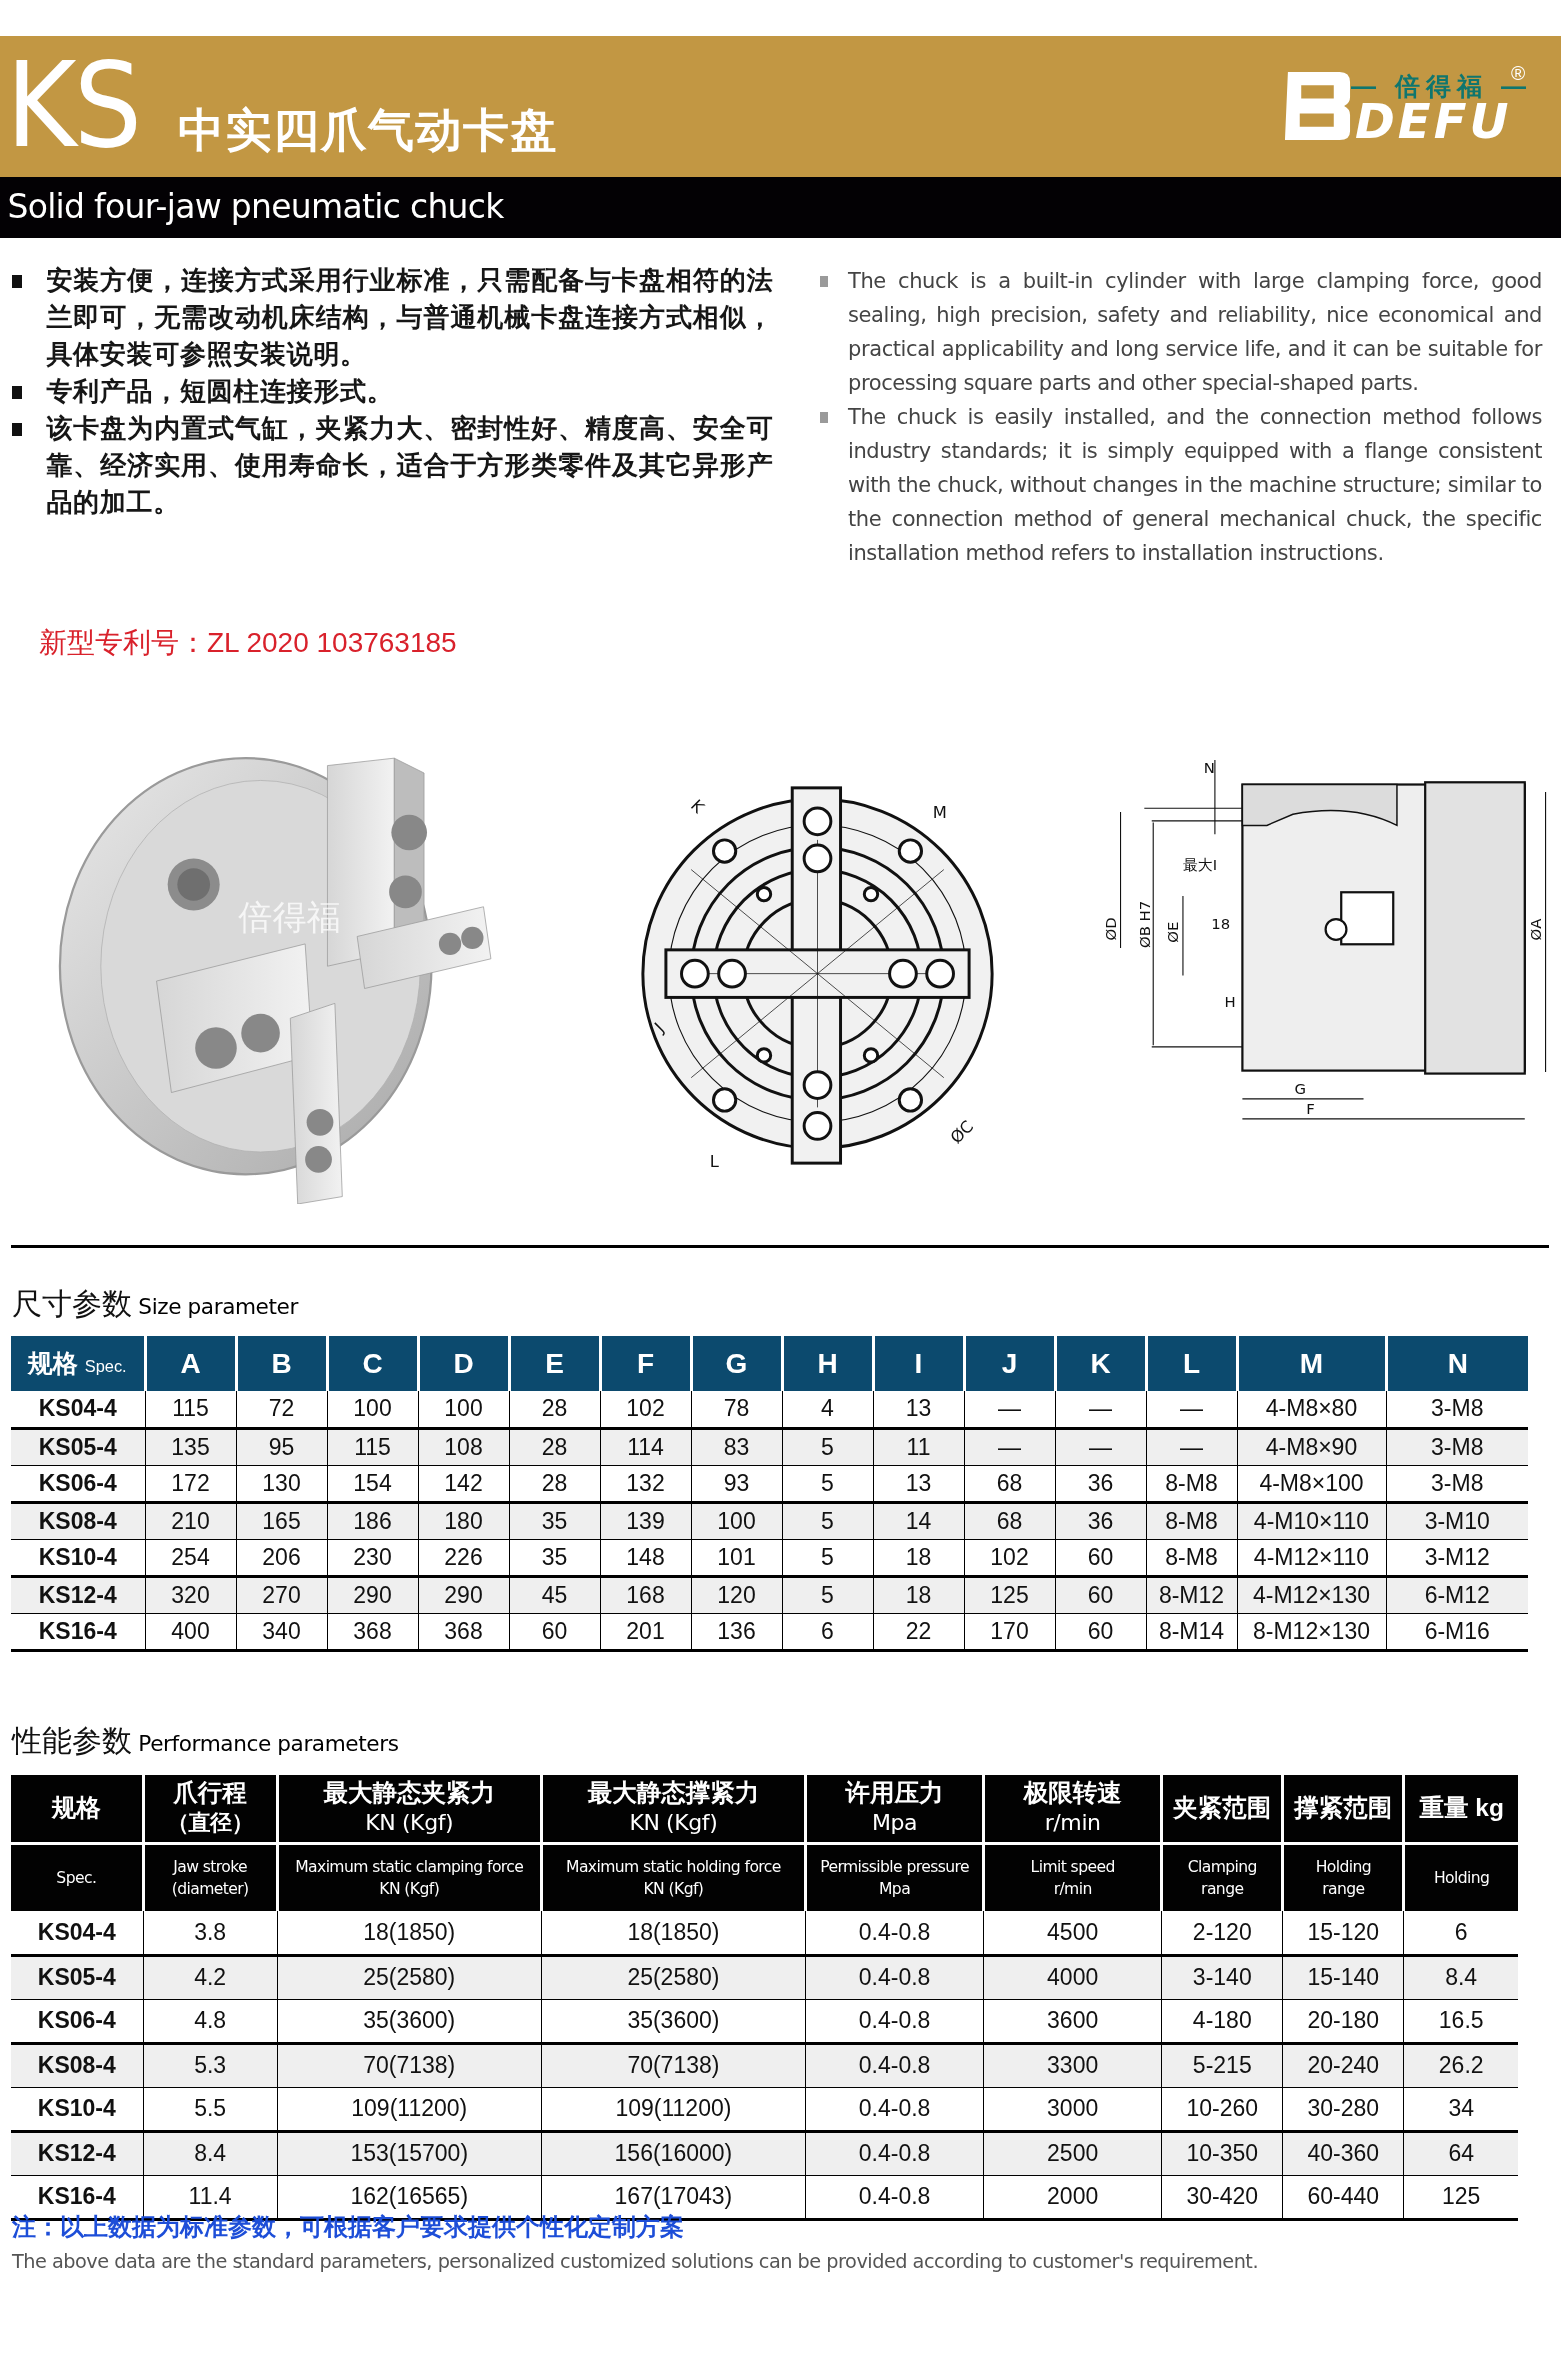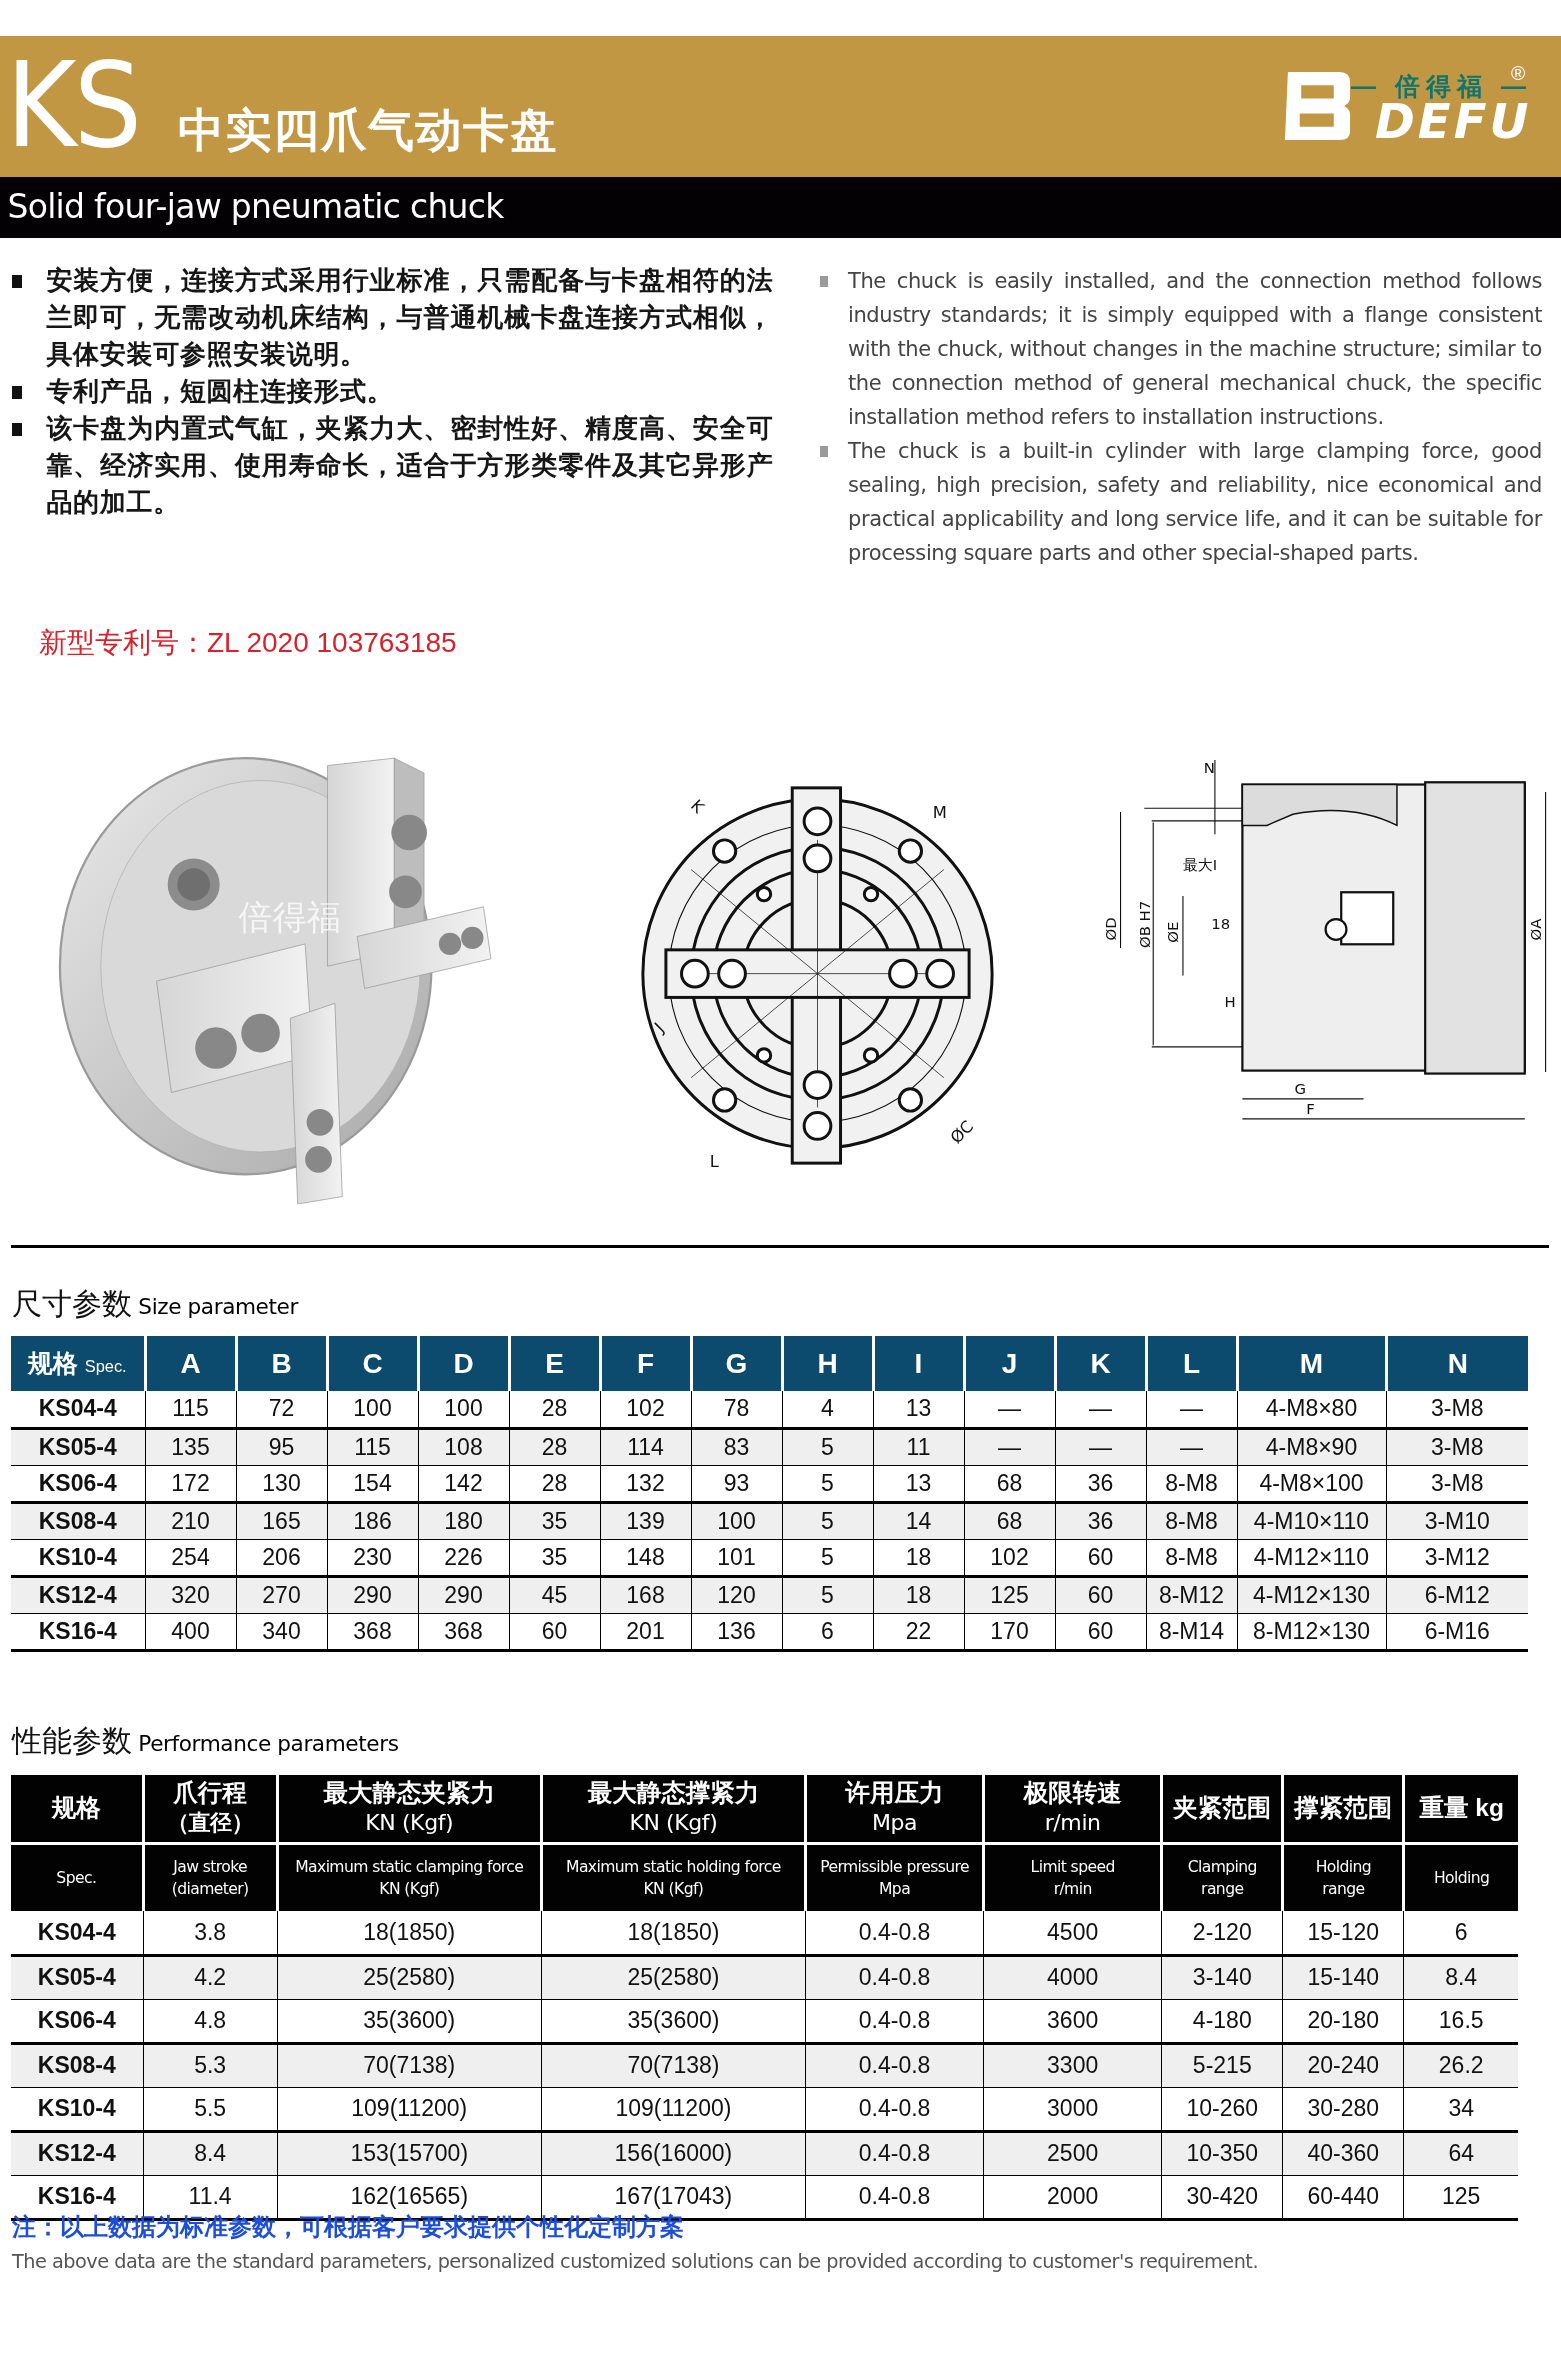--- a/index.html
+++ b/index.html
@@ -13,7 +13,7 @@
   .logo { position: absolute; left: 1282px; top: 63px; width: 268px; height: 89px; }
   .logo .b-mark { position: absolute; left: 0; top: 6px; width: 71px; height: 74px; }
   .logo .logo-cn { position: absolute; left: 69px; top: 7.4px; font-size: 25px; color: #0f766e; font-weight: bold; letter-spacing: 6px; white-space: nowrap; }
-  .logo .logo-en { position: absolute; left: 73px; top: 34px; font-size: 48px; color: #fff; font-weight: bold; font-style: italic; letter-spacing: 3px; line-height: 48px; font-family: "DejaVu Sans", sans-serif; margin-left: 20px; }
+  .logo .logo-en { position: absolute; left: 73px; top: 34px; font-size: 48px; color: #fff; font-weight: bold; font-style: italic; letter-spacing: 3px; line-height: 48px; font-family: "DejaVu Sans", sans-serif; }
   .logo .reg { position: absolute; left: 229px; top: 0px; font-size: 19.3px; color: #fff; }
   .black-band { position: absolute; left: 0; top: 177px; width: 1561px; height: 61px; background: #030104; }
   .title-en { position: absolute; left: 7.4px; top: 186px; font-size: 33px; line-height: 42px; color: #fff; font-family: "DejaVu Sans", sans-serif; letter-spacing: -0.7px; }

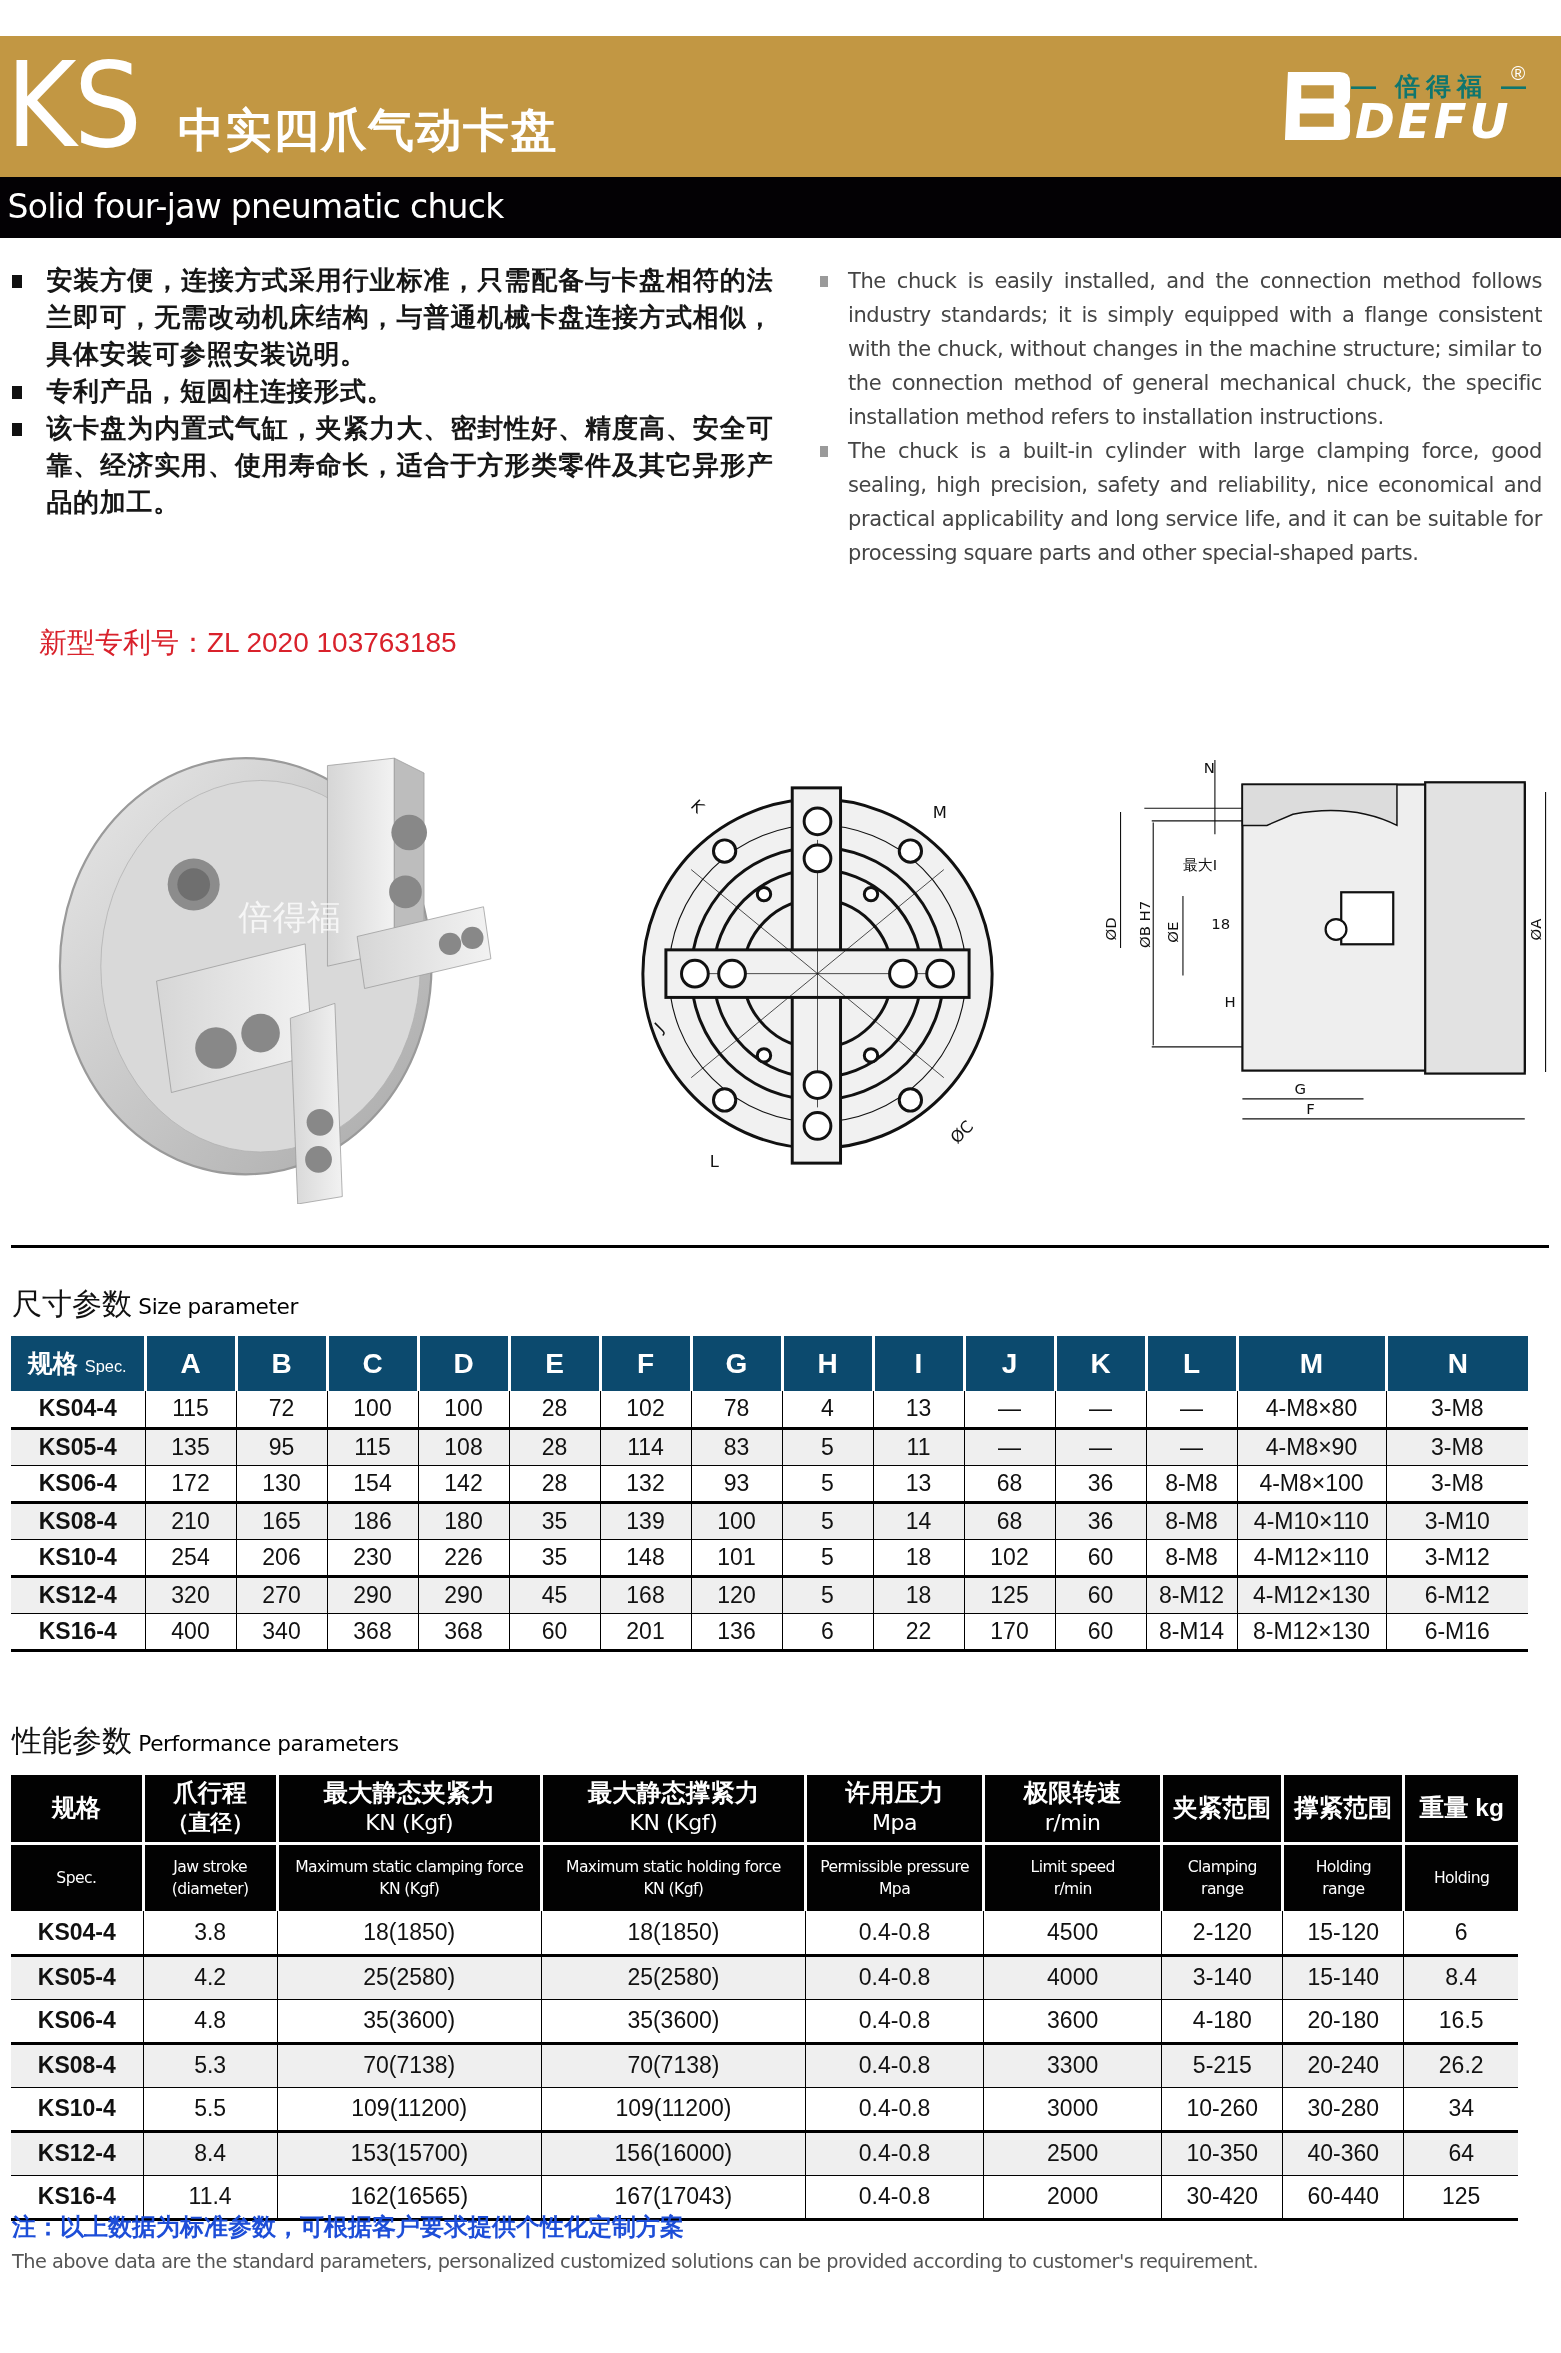--- a/index.html
+++ b/index.html
@@ -89,8 +89,8 @@
   <div class="cn-bullet"><span class="sq"></span><span>该卡盘为内置式气缸，夹紧力大、密封性好、精度高、安全可靠、经济实用、使用寿命长，适合于方形类零件及其它异形产品的加工。</span></div>
 </div>
 <div class="en-bullets">
+  <div class="en-bullet"><span class="sq"></span><span>The chuck is a built-in cylinder with large clamping force, good sealing, high precision, safety and reliability, nice economical and practical applicability and long service life, and it can be suitable for processing square parts and other special-shaped parts.</span></div>
   <div class="en-bullet"><span class="sq"></span><span>The chuck is easily installed, and the connection method follows industry standards; it is simply equipped with a flange consistent with the chuck, without changes in the machine structure; similar to the connection method of general mechanical chuck, the specific installation method refers to installation instructions.</span></div>
-  <div class="en-bullet"><span class="sq"></span><span>The chuck is a built-in cylinder with large clamping force, good sealing, high precision, safety and reliability, nice economical and practical applicability and long service life, and it can be suitable for processing square parts and other special-shaped parts.</span></div>
 </div>
 <div class="patent">新型专利号：ZL 2020 103763185</div>
 

